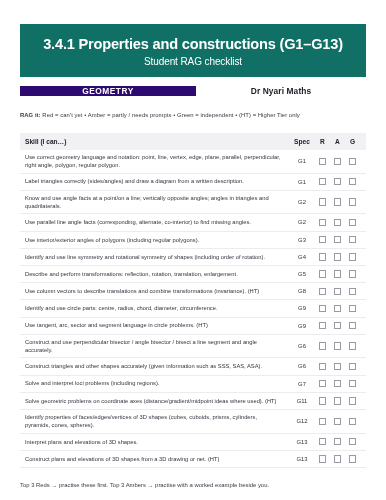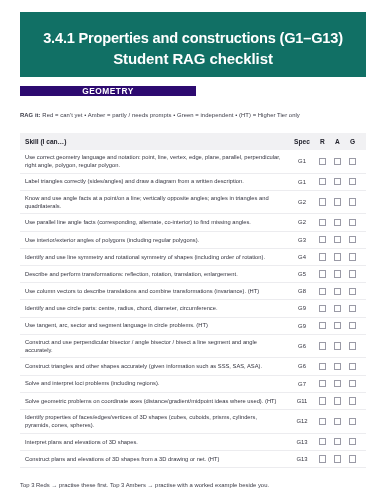--- a/index.html
+++ b/index.html
@@ -24,9 +24,9 @@
 
   
   .banner {
-    margin: 12px 20px 0 20px;
+    margin: 24px 20px 0 20px;
     background: #117065;
-    padding: 18px 10px 10px 10px;
+    padding: 12px 10px 10px 10px;
     text-align: center;
   }
   .banner-title {

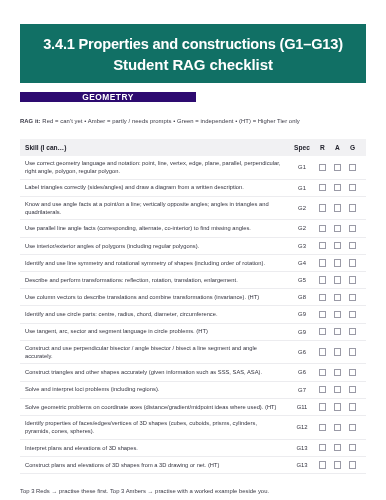--- a/index.html
+++ b/index.html
@@ -38,8 +38,8 @@
   }
   .banner-subtitle {
     color: #ffffff;
-    font-size: 15px;
-    font-weight: bold;
+    font-size: 10px;
+    font-weight: normal;
     margin-top: 3px;
     letter-spacing: -0.1px;
   }

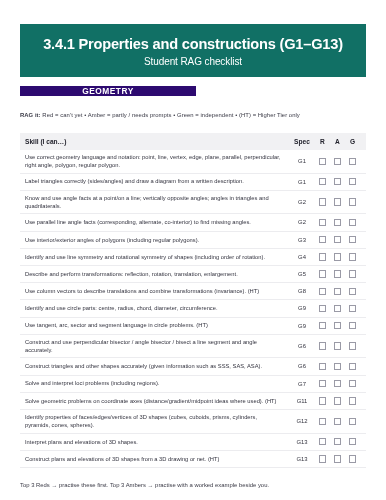--- a/index.html
+++ b/index.html
@@ -179,6 +179,9 @@
   <div class="subbar">
     <div class="subbar-left">
       <span class="subbar-left-label">GEOMETRY</span>
+    </div>
+    <div class="subbar-right">
+      <span class="subbar-right-label">Dr Nyari Maths</span>
     </div>
   </div>
 

